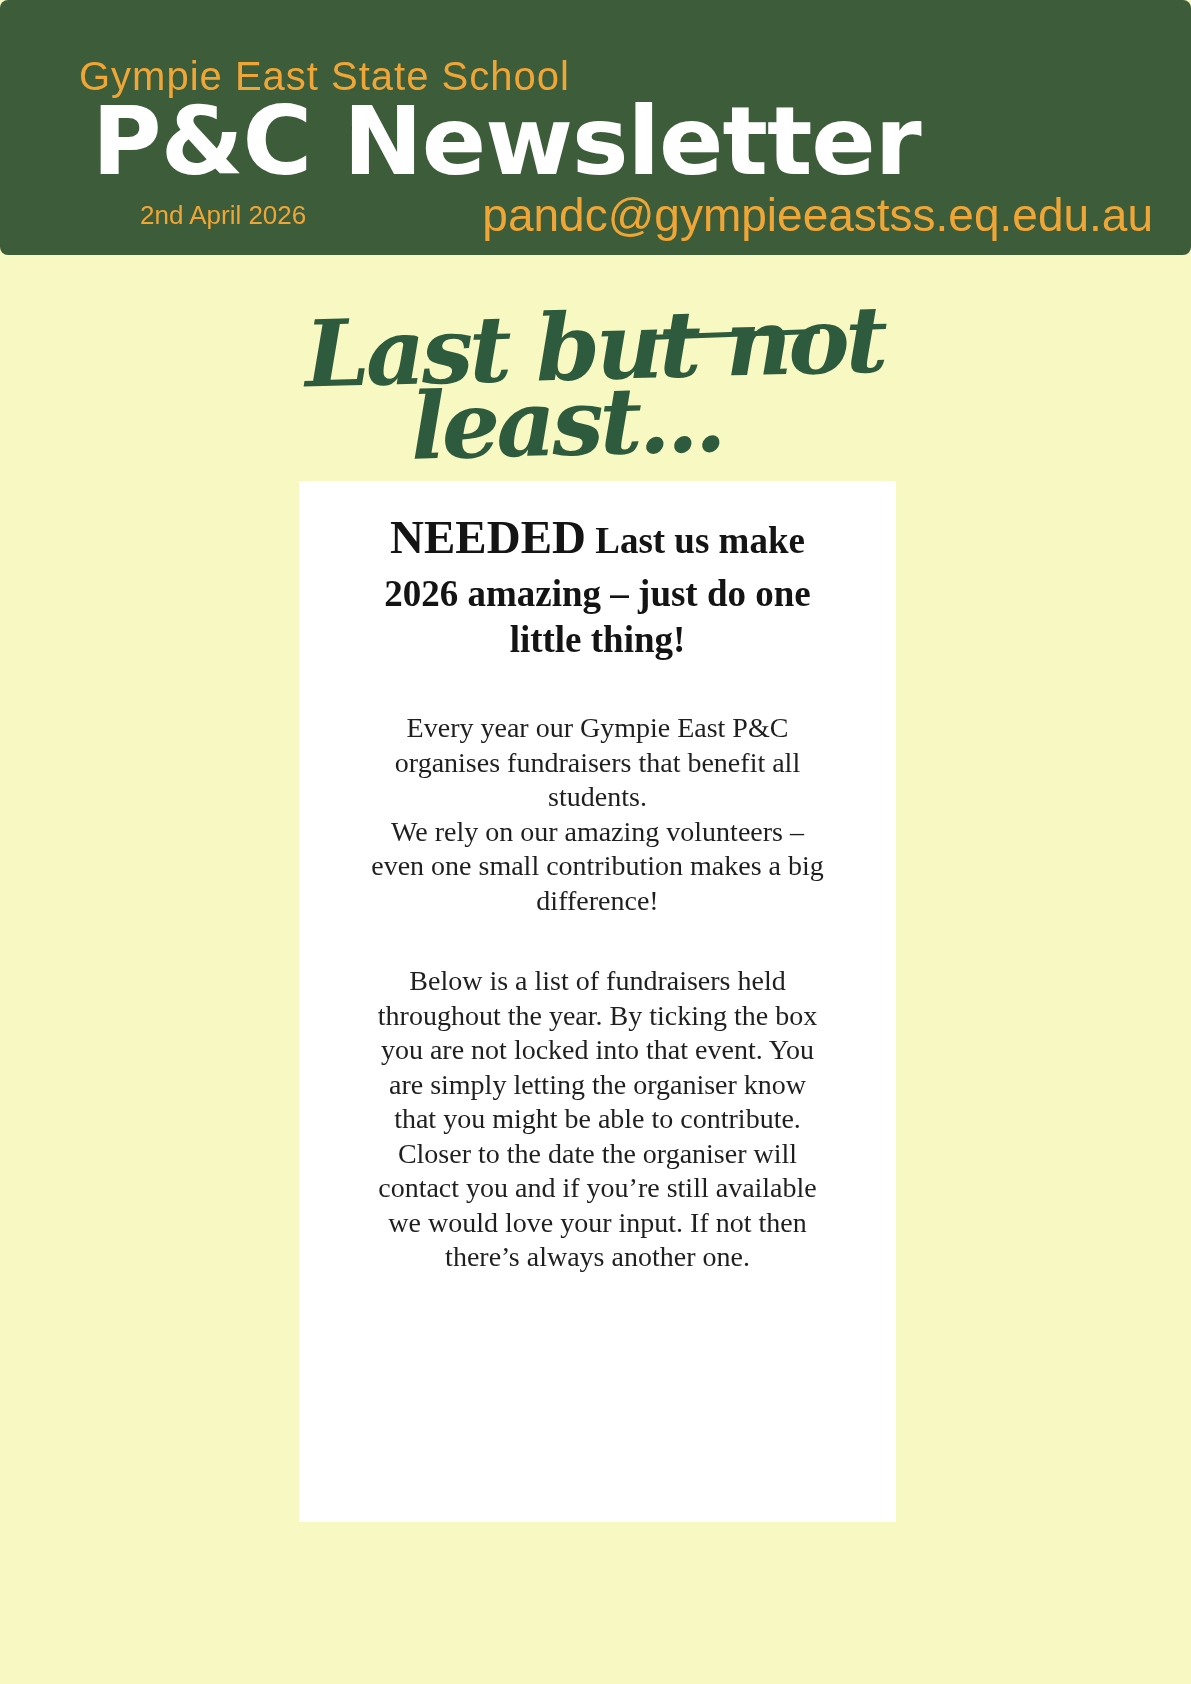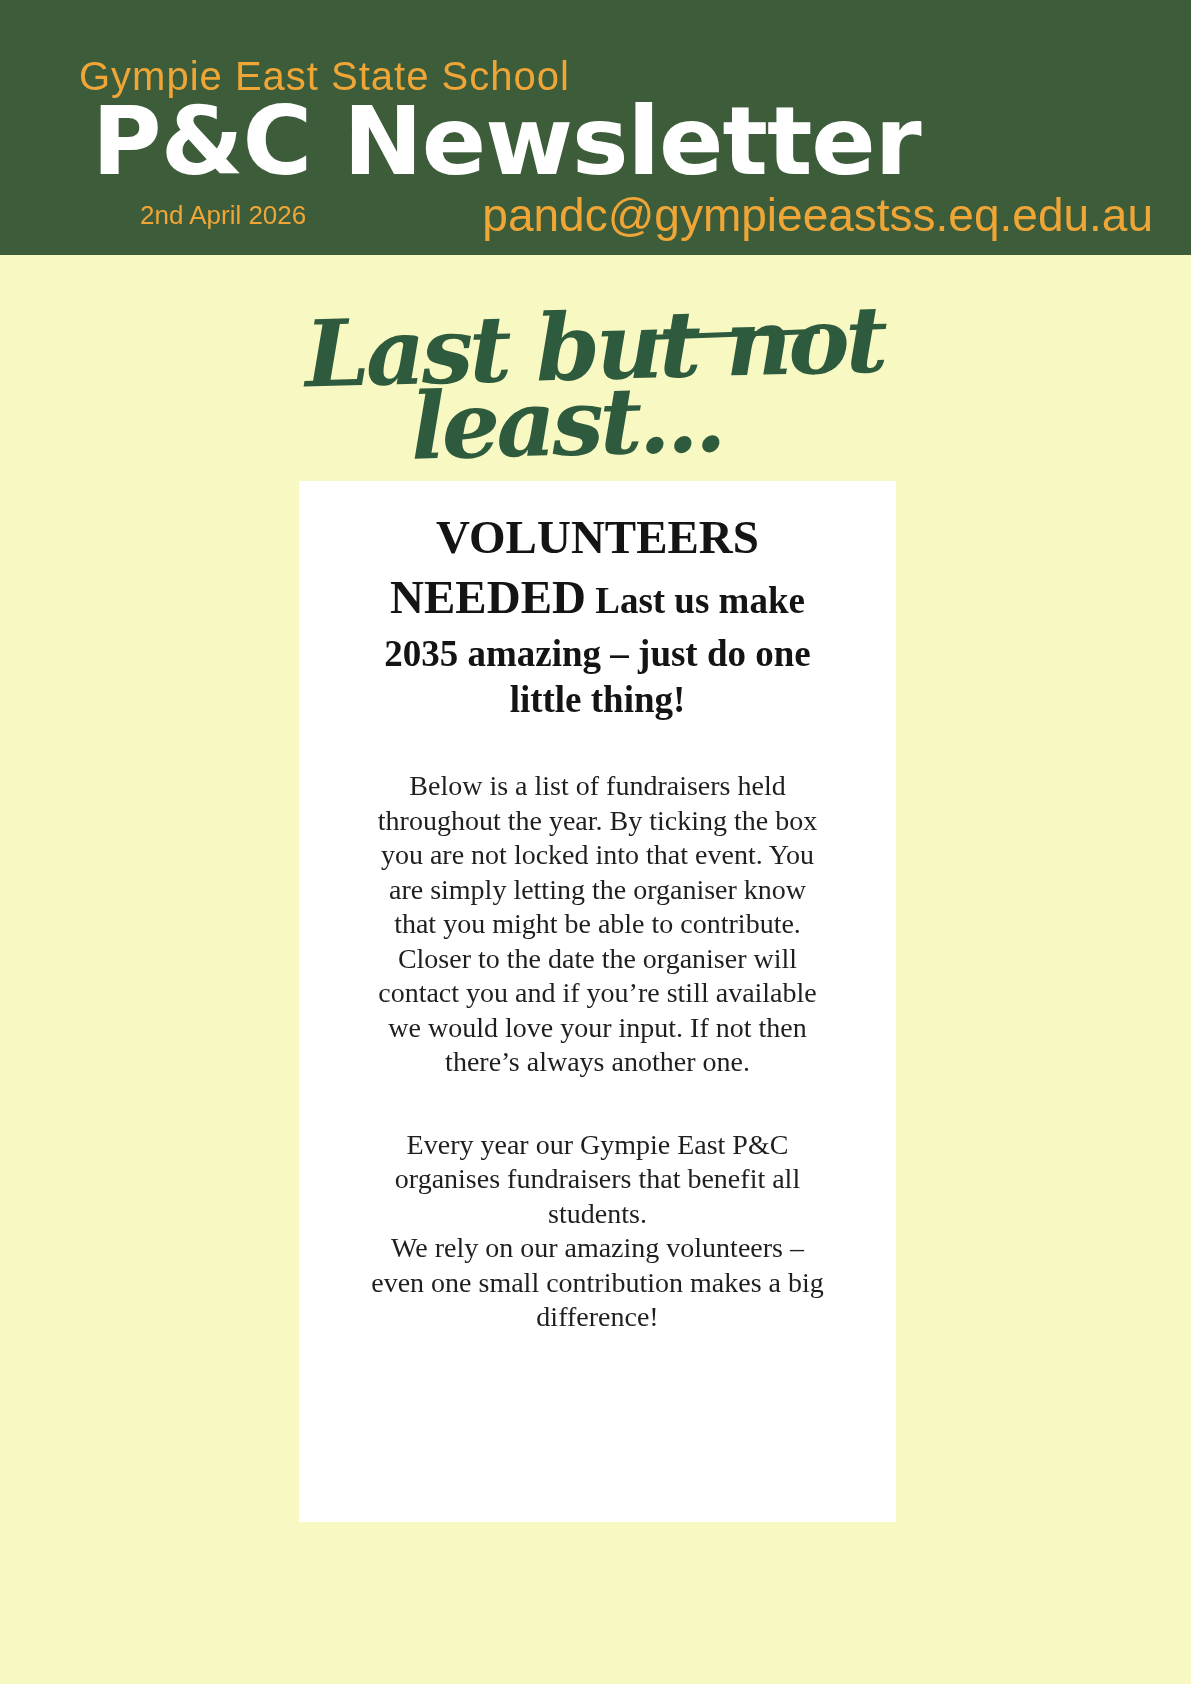--- a/index.html
+++ b/index.html
@@ -13,6 +13,7 @@
   .header{
     position:absolute;left:0;top:0;width:1191px;height:255px;
     background:#3d5c3a;
+    border-radius:8px;
   }
   .school-name{
     position:absolute;left:79px;top:54px;

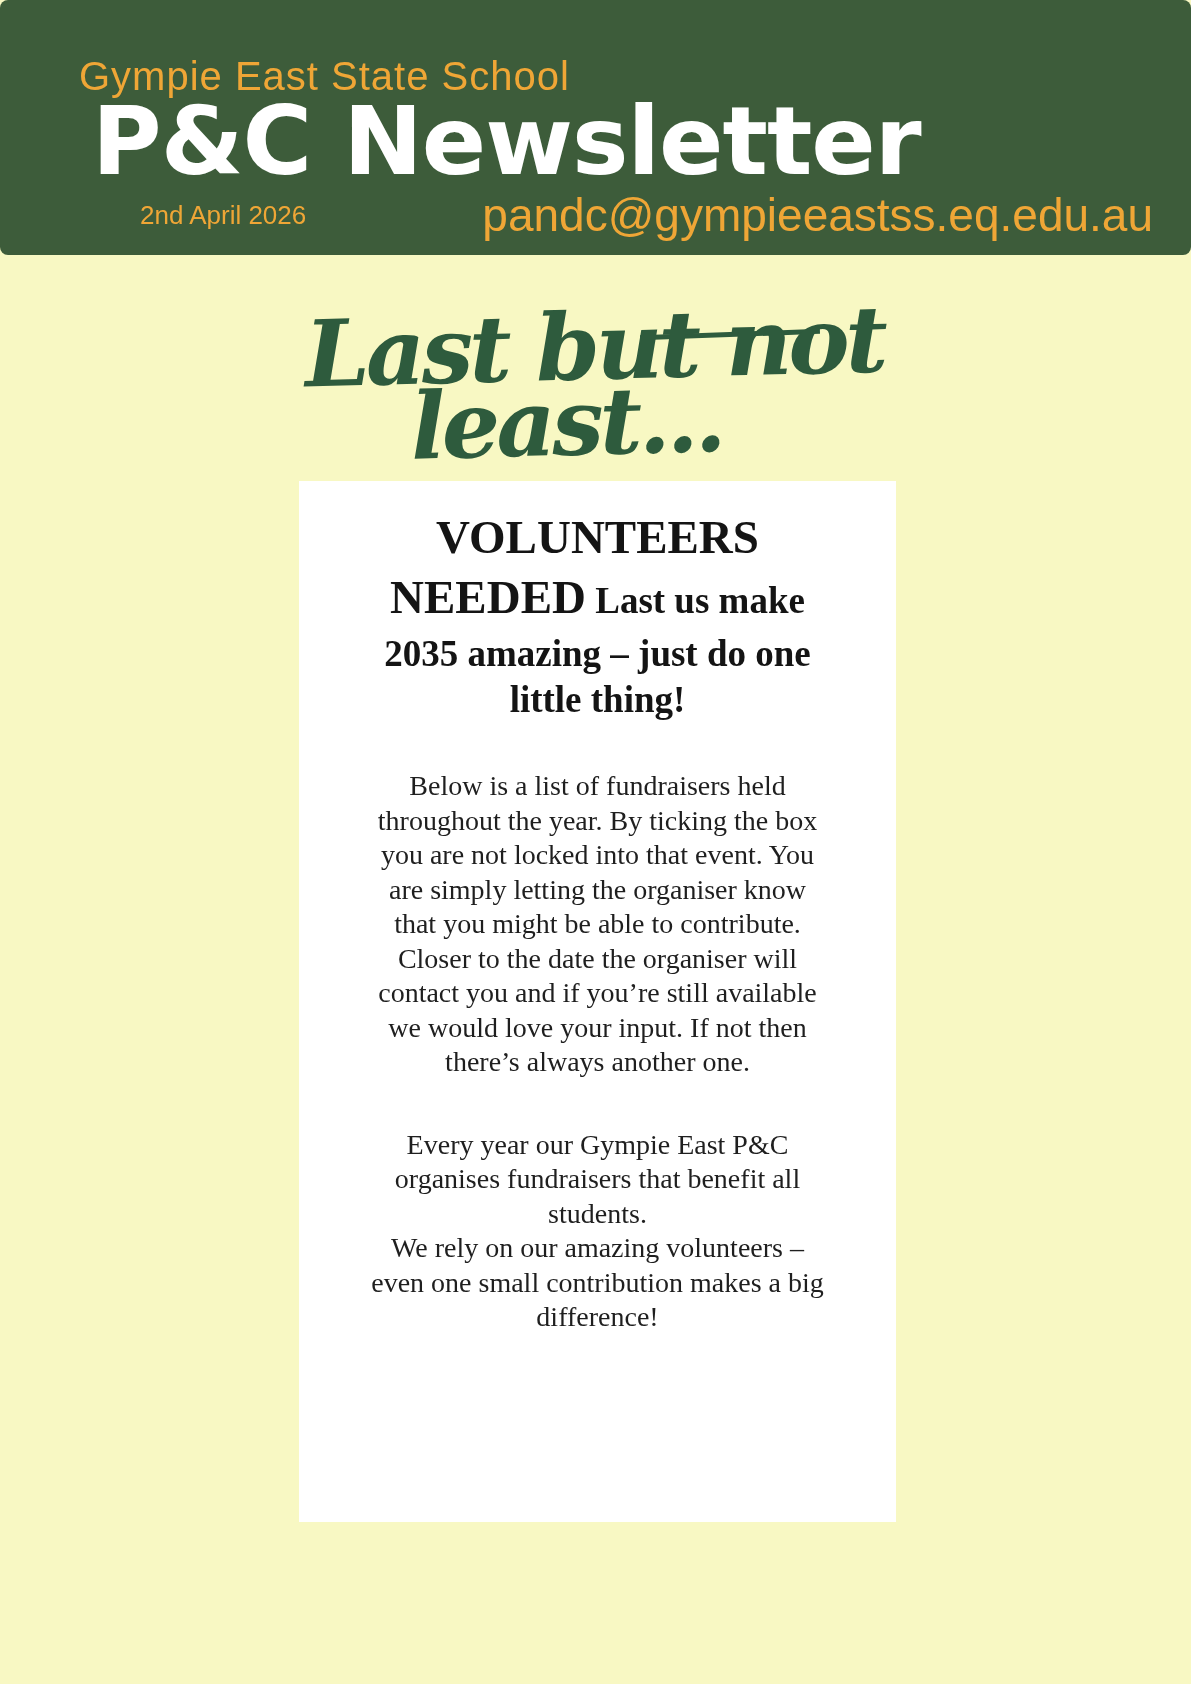--- a/index.html
+++ b/index.html
@@ -97,7 +97,6 @@
 
 <div class="volunteers-card">
   <div class="card-heading">
-    <span class="heading-line h-big">VOLUNTEERS</span>
     <span class="heading-line"><span class="h-big">NEEDED</span><span class="h-small"> Last us make</span></span>
     <span class="heading-line h-rest">2035 amazing – just do one</span>
     <span class="heading-line h-rest">little thing!</span>

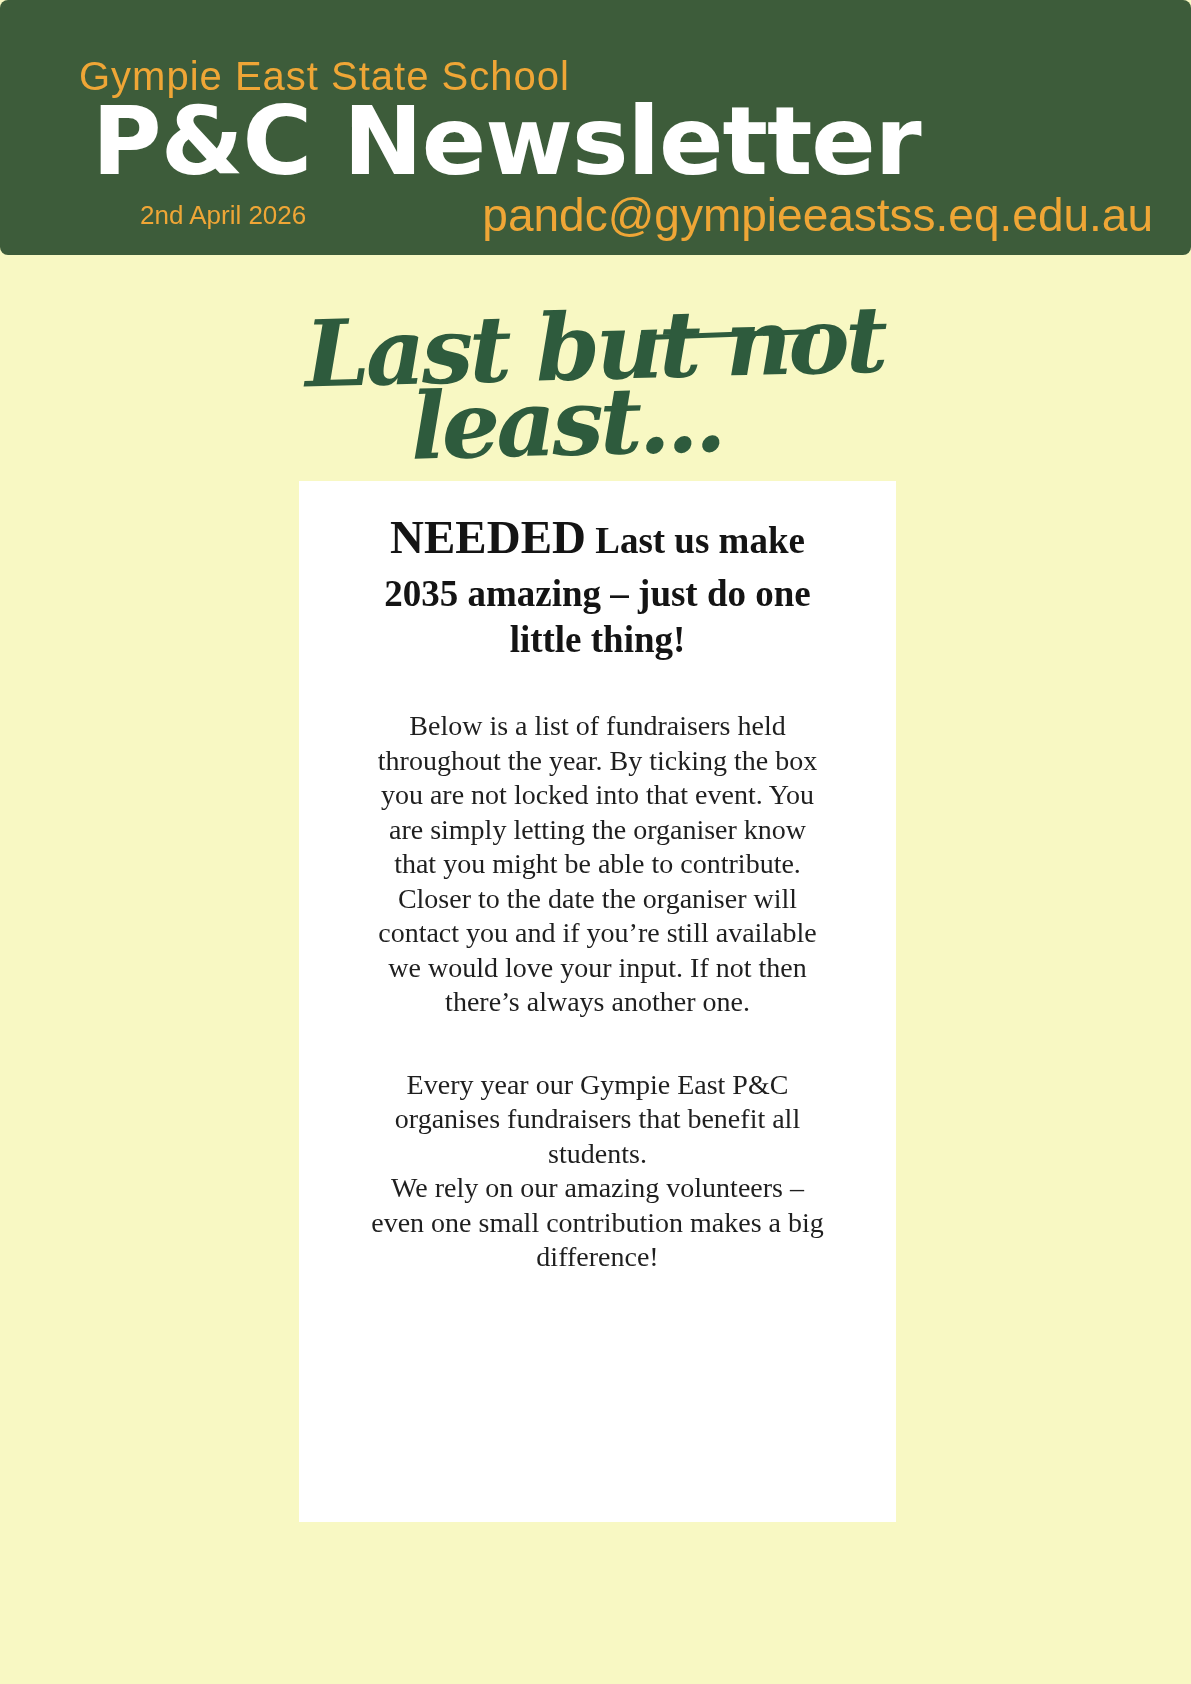--- a/index.html
+++ b/index.html
@@ -98,7 +98,7 @@
 <div class="volunteers-card">
   <div class="card-heading">
     <span class="heading-line"><span class="h-big">NEEDED</span><span class="h-small"> Last us make</span></span>
-    <span class="heading-line h-rest">2035 amazing – just do one</span>
+    <span class="heading-line h-rest">2026 amazing – just do one</span>
     <span class="heading-line h-rest">little thing!</span>
   </div>
   <p class="card-paragraph p2">Below is a list of fundraisers held

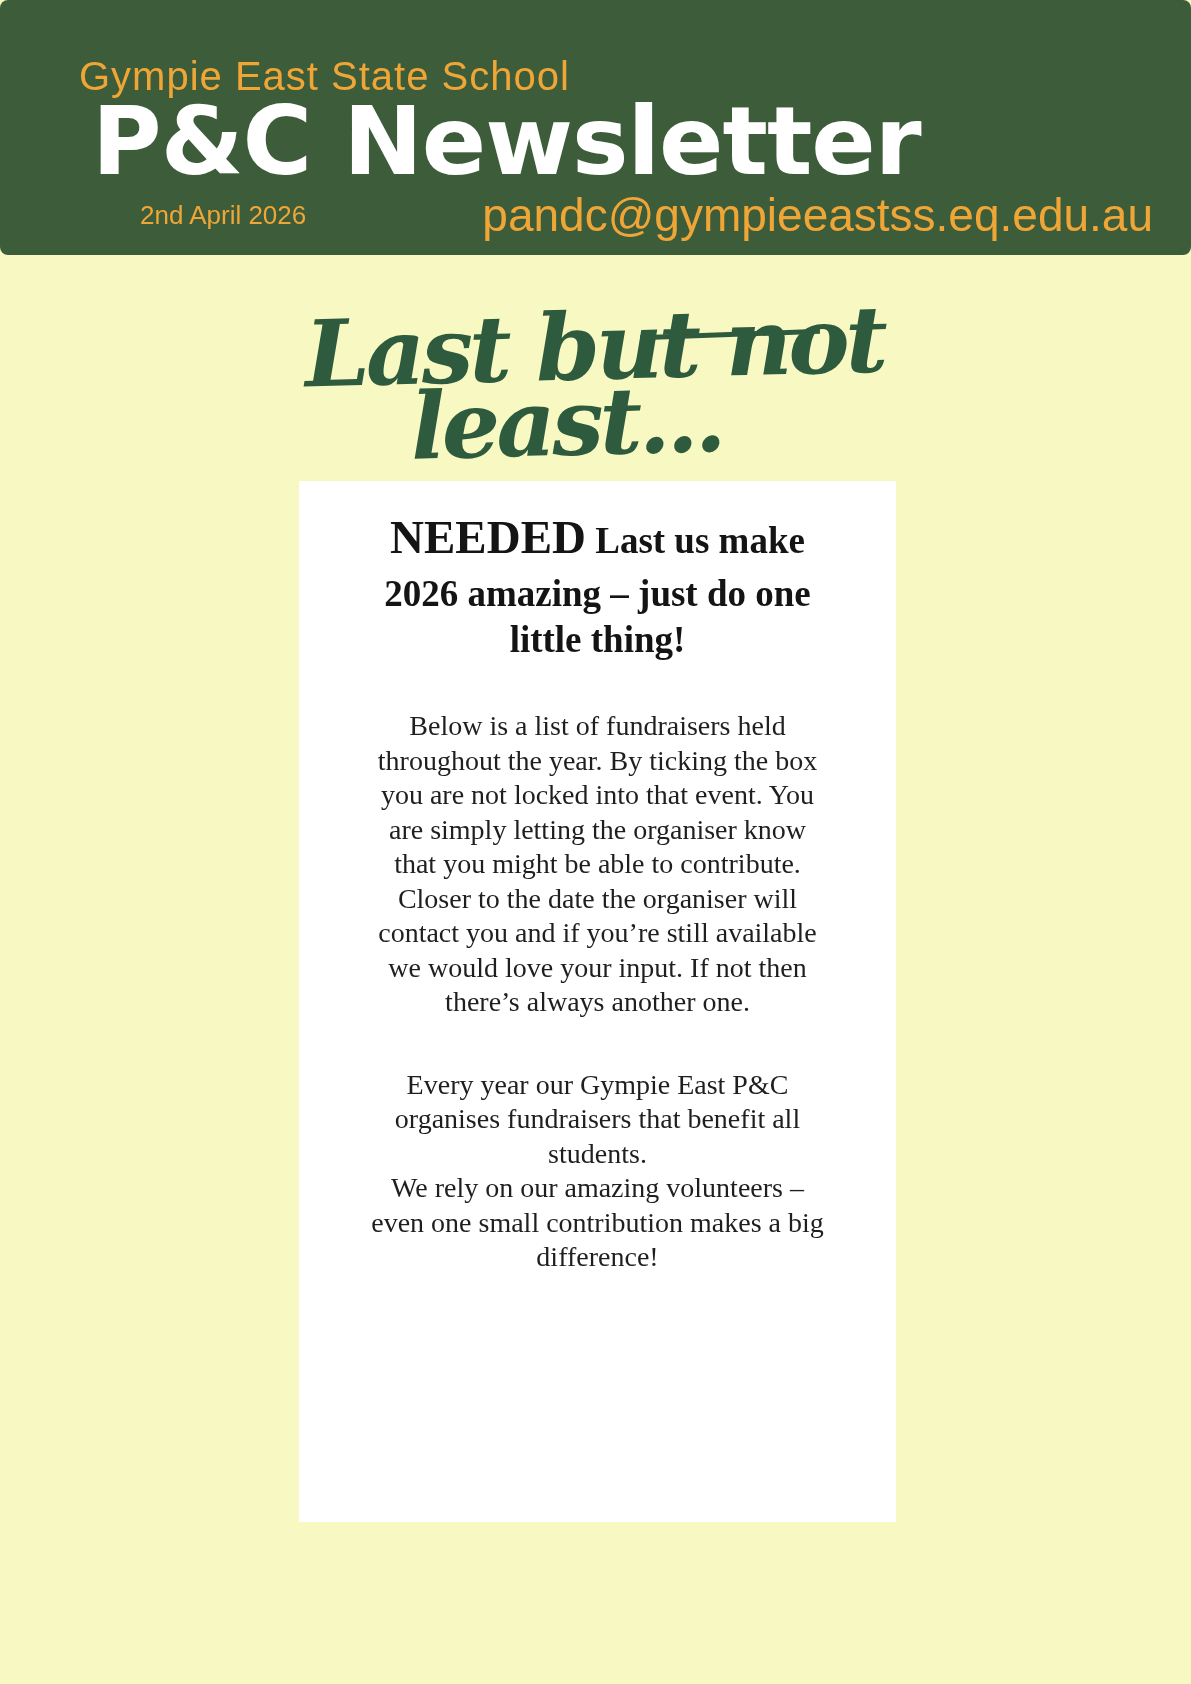--- a/index.html
+++ b/index.html
@@ -101,6 +101,12 @@
     <span class="heading-line h-rest">2026 amazing – just do one</span>
     <span class="heading-line h-rest">little thing!</span>
   </div>
+  <p class="card-paragraph p1">Every year our Gympie East P&amp;C
+organises fundraisers that benefit all
+students.
+We rely on our amazing volunteers –
+even one small contribution makes a big
+difference!</p>
   <p class="card-paragraph p2">Below is a list of fundraisers held
 throughout the year. By ticking the box
 you are not locked into that event. You
@@ -110,12 +116,6 @@
 contact you and if you’re still available
 we would love your input. If not then
 there’s always another one.</p>
-  <p class="card-paragraph p1">Every year our Gympie East P&amp;C
-organises fundraisers that benefit all
-students.
-We rely on our amazing volunteers –
-even one small contribution makes a big
-difference!</p>
 </div>
 
 </body></html>

